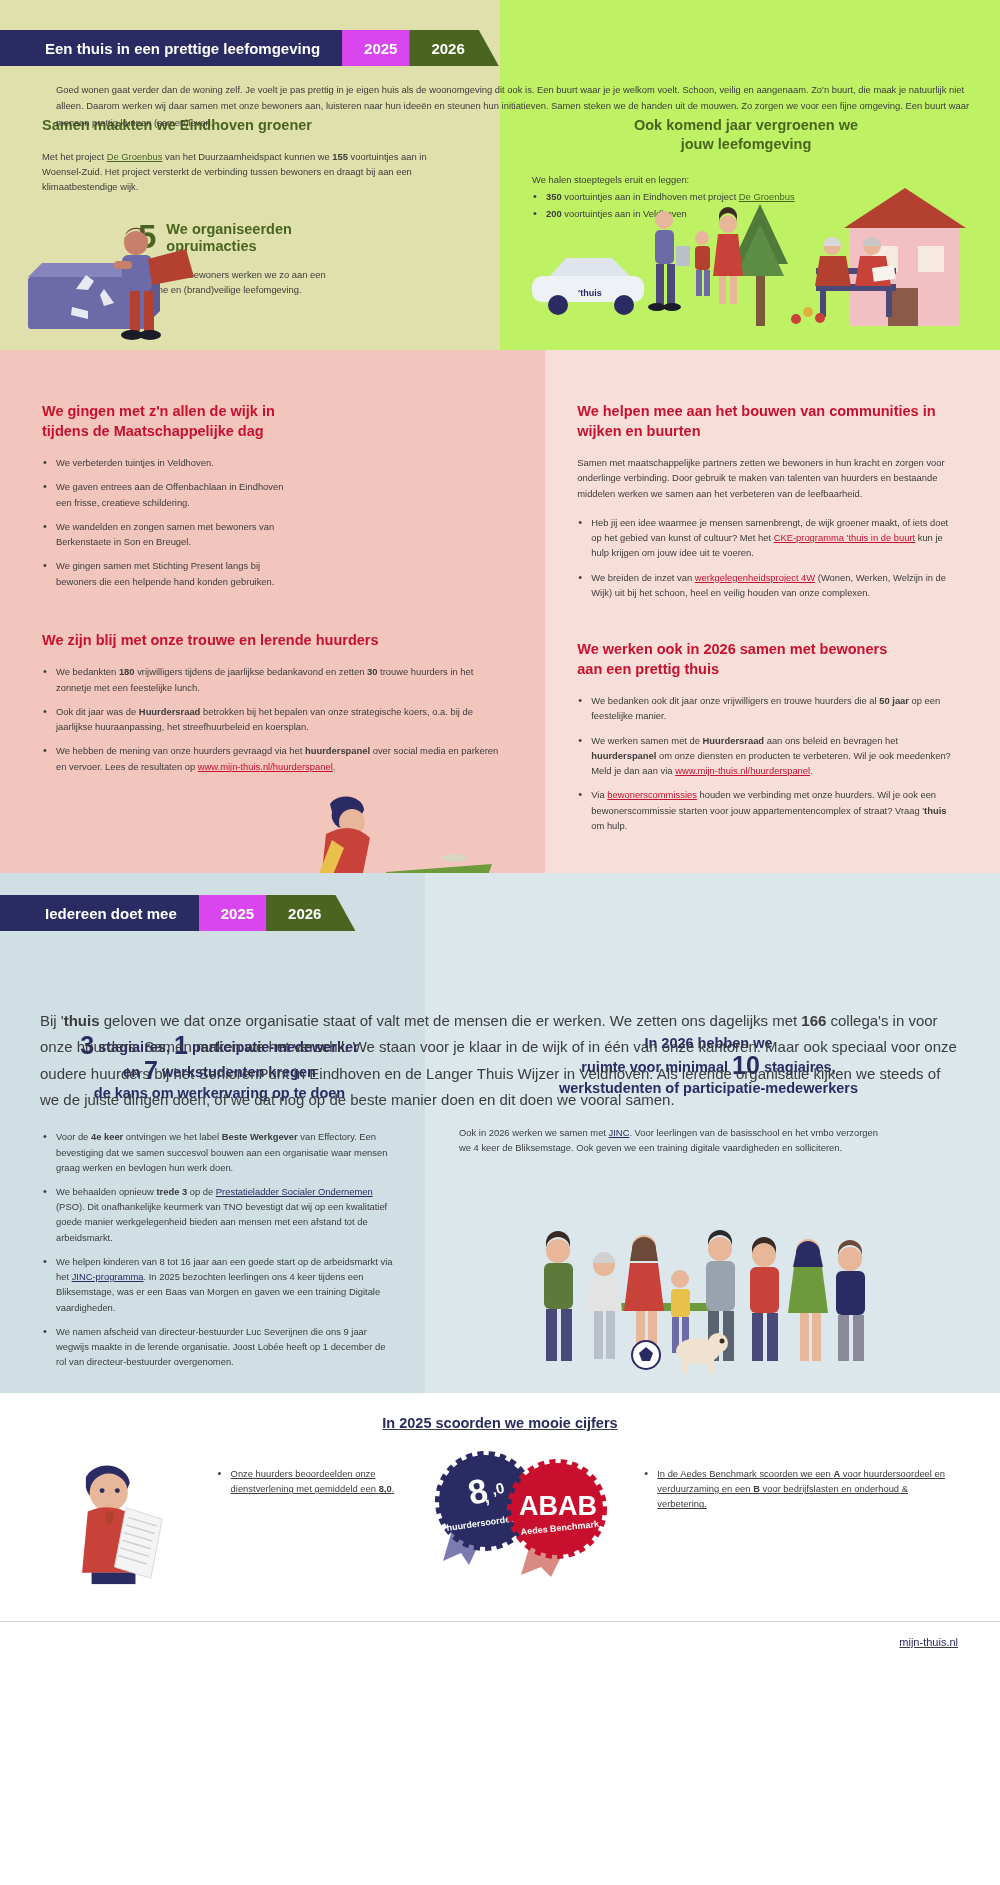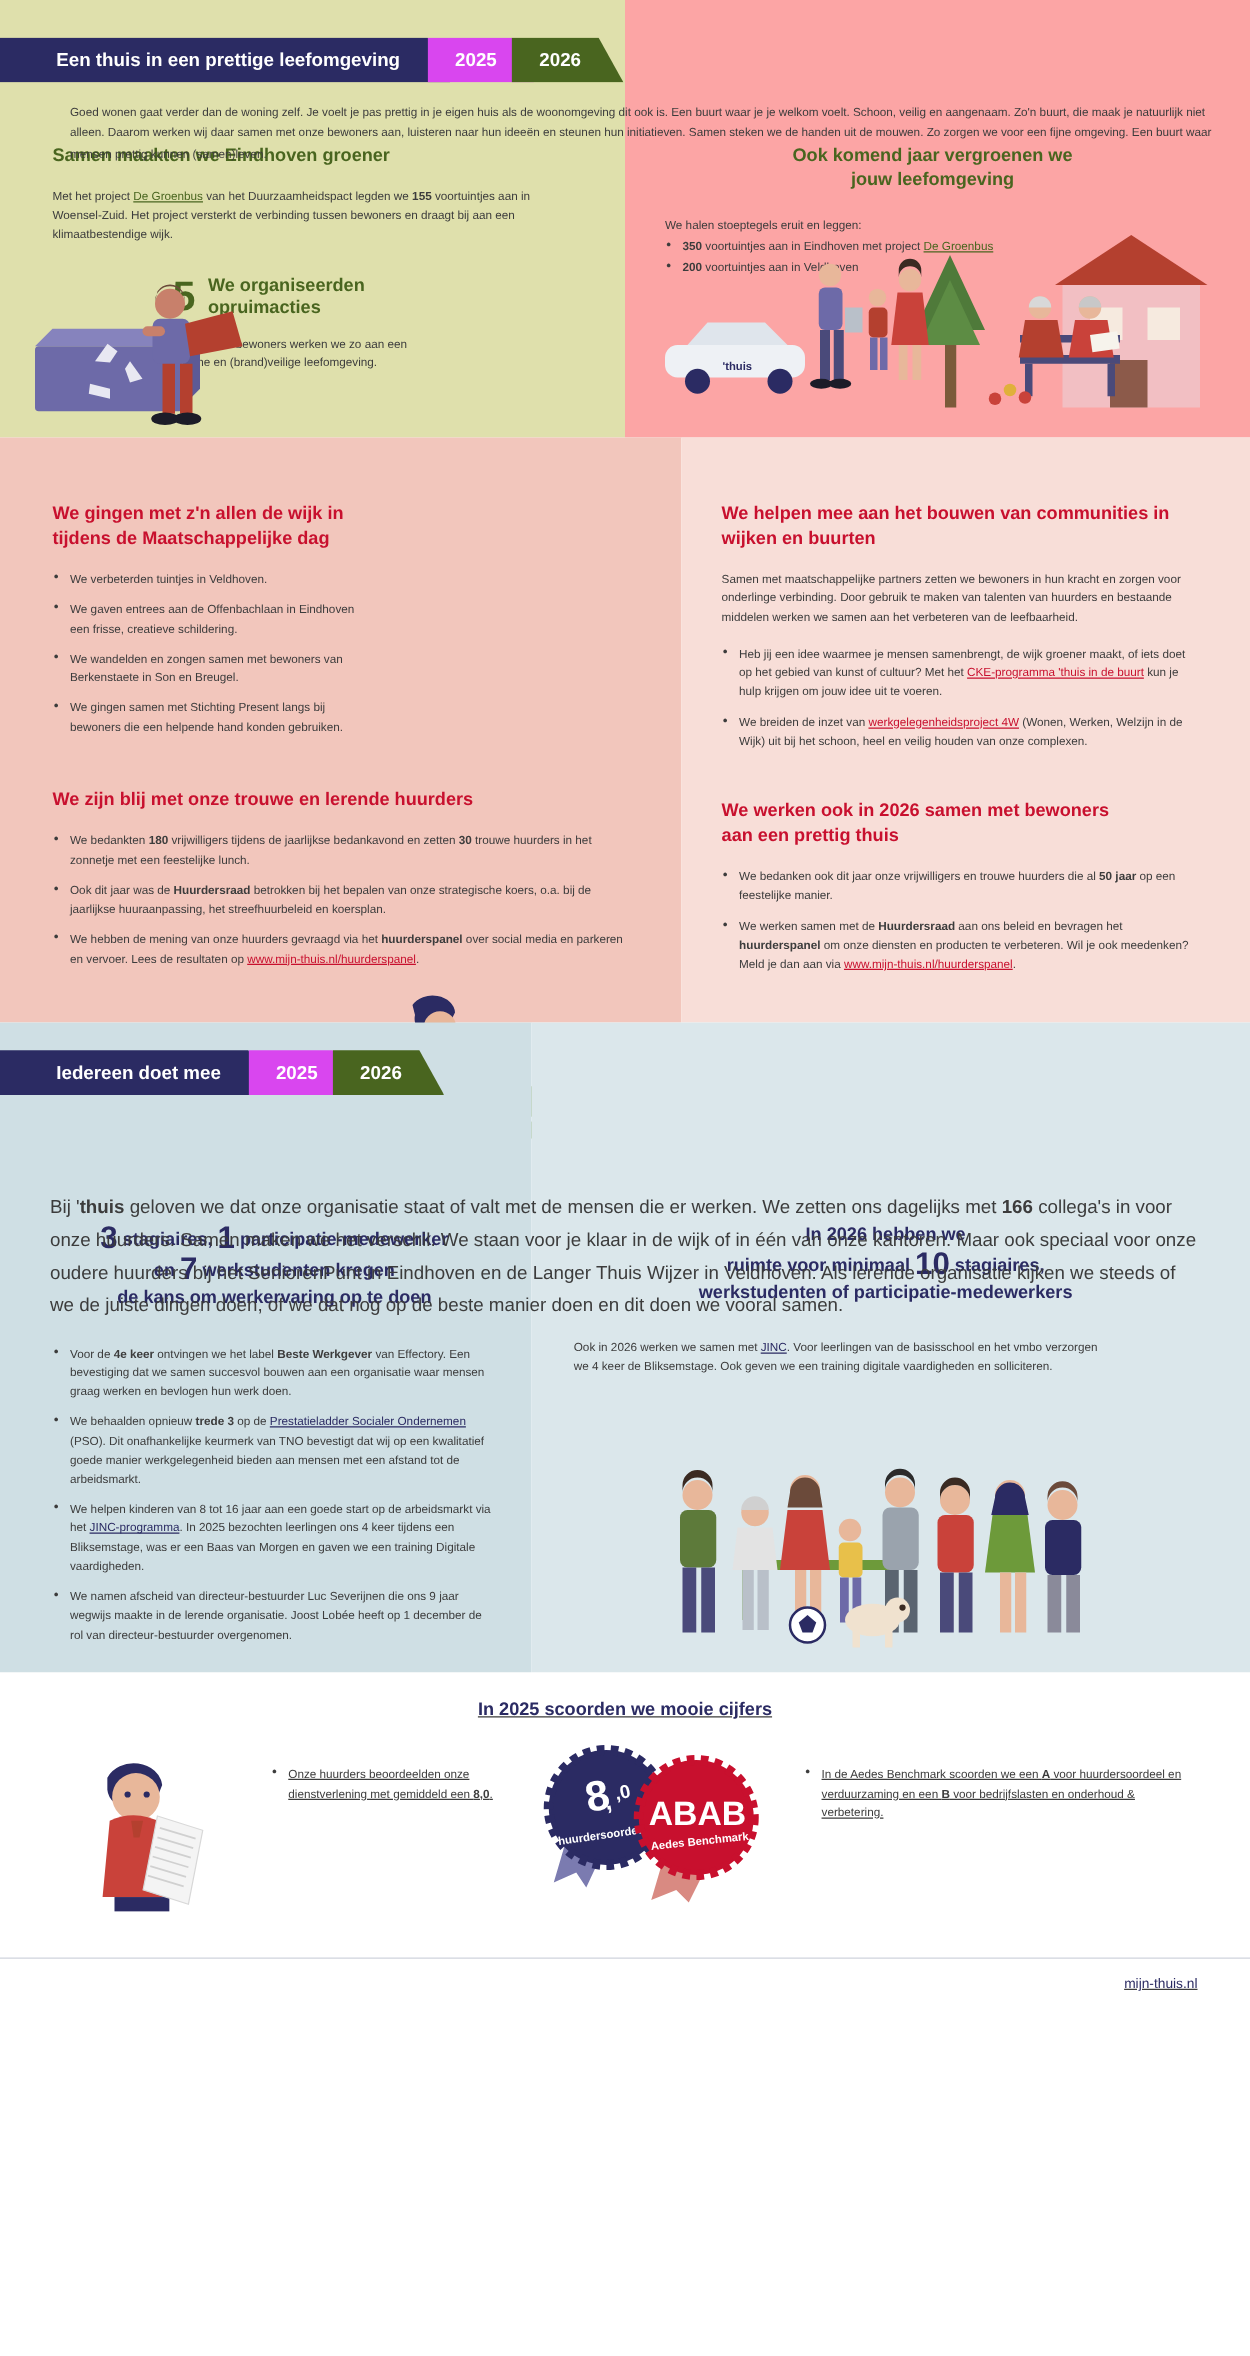--- a/index.html
+++ b/index.html
@@ -14,7 +14,7 @@
   
   .sec-green { position: relative; display: flex; }
   .col-left-green  { width: 500px; background: #dfe0ac; }
-  .col-right-green { width: 500px; background: #fca5a5; }
+  .col-right-green { width: 500px; background: #bef264; }
 
   .banner-wrap { position: absolute; top: 30px; left: 0; width: 100%; height: 36px; z-index: 5;
                  display: flex; align-items: stretch; }

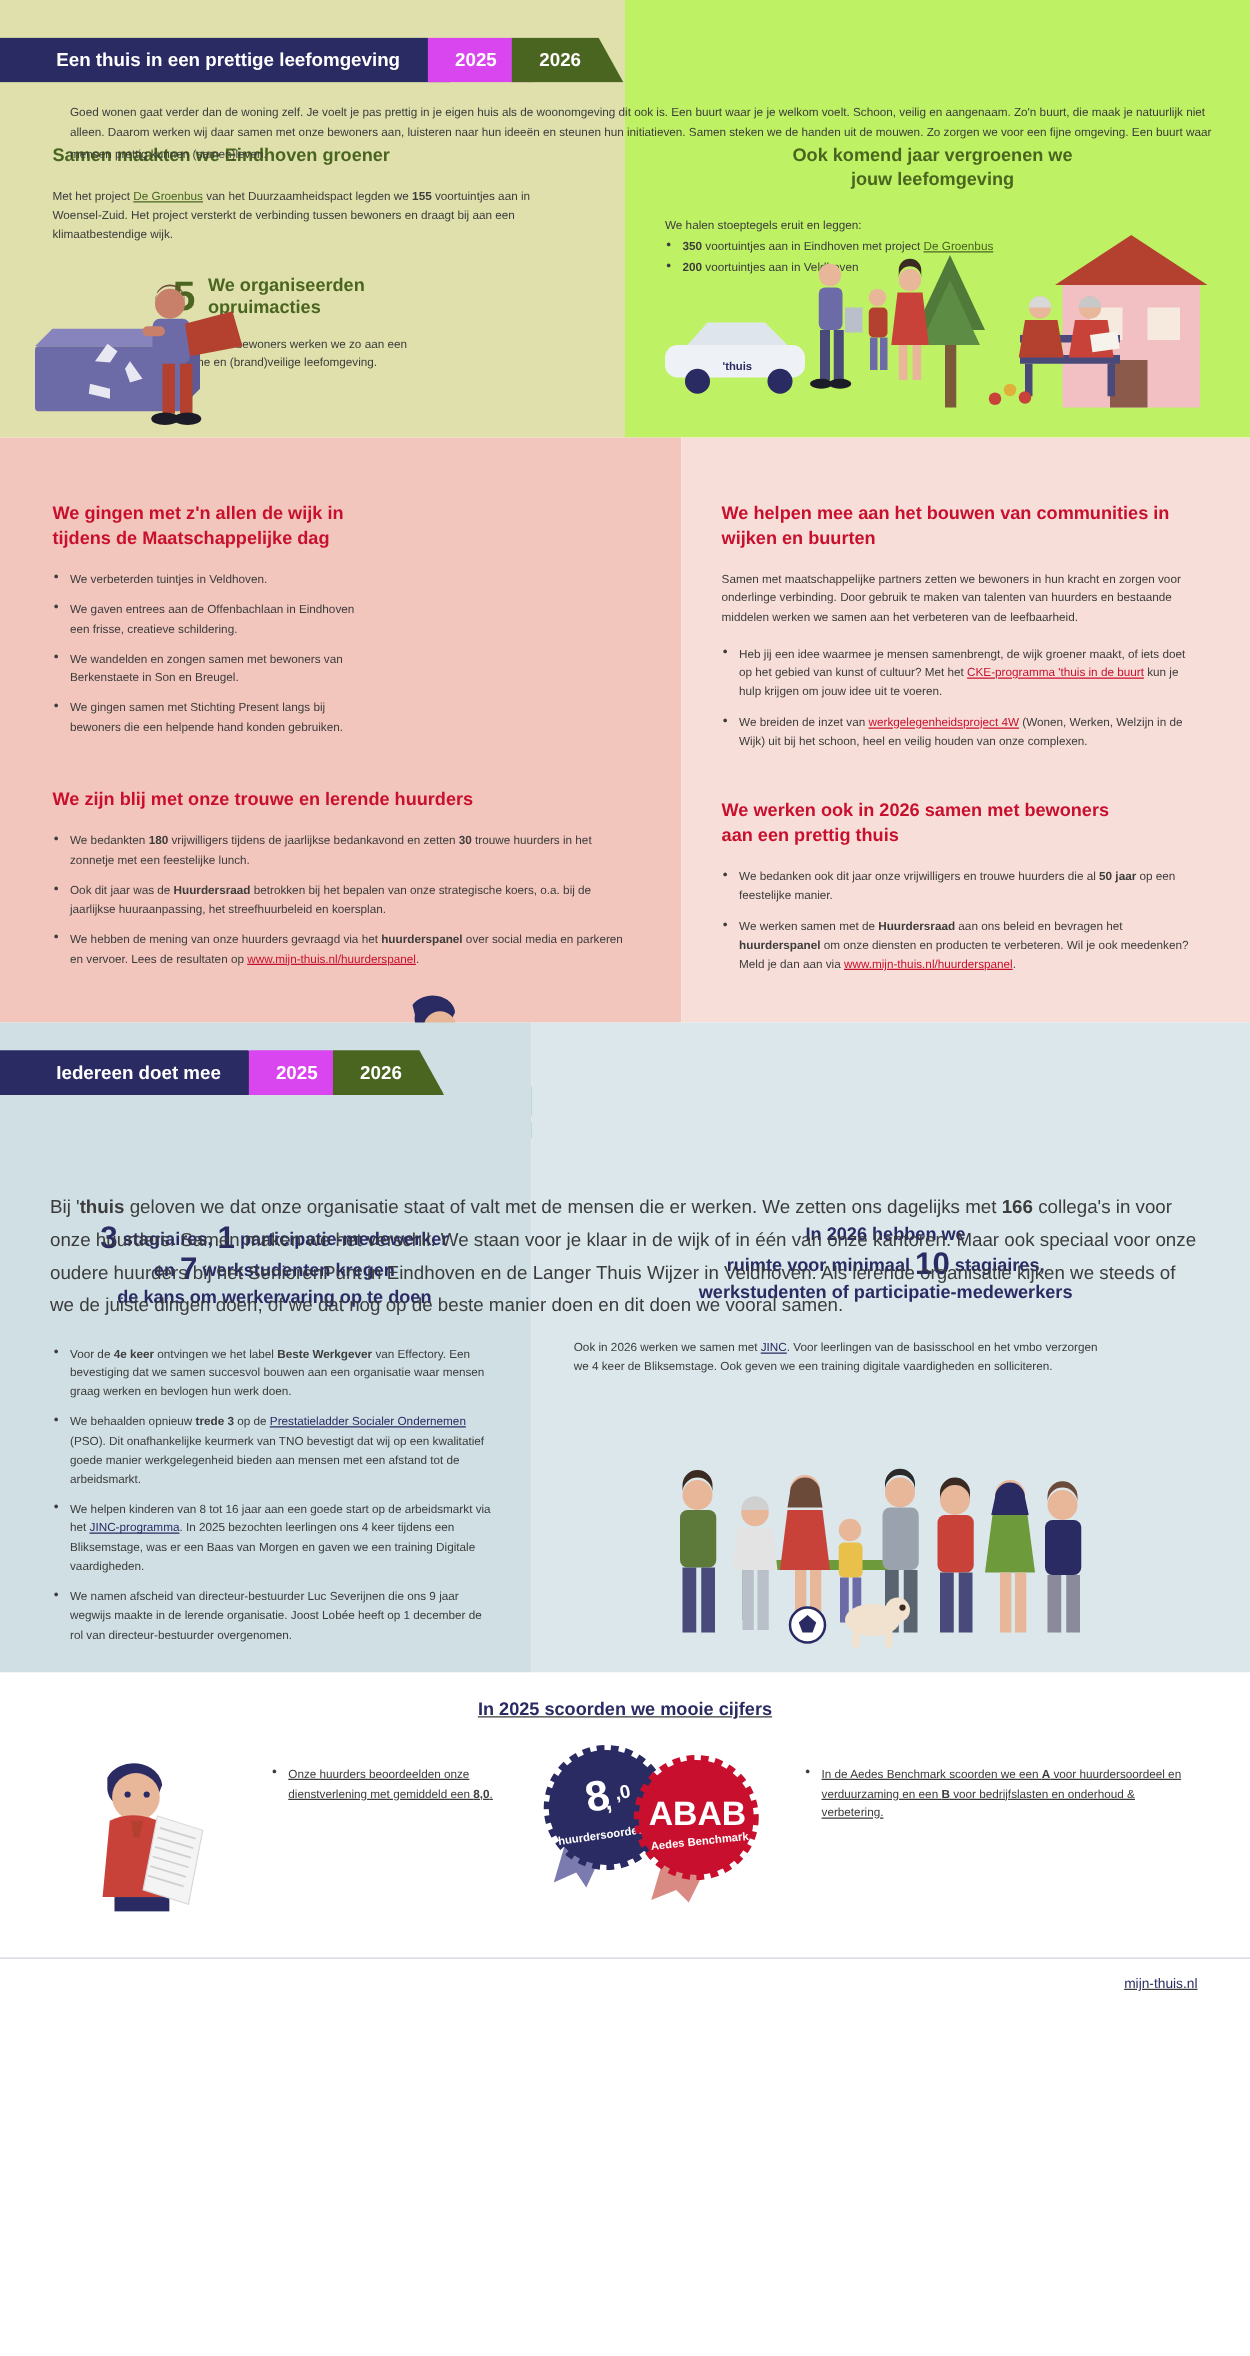--- a/index.html
+++ b/index.html
@@ -100,7 +100,7 @@
       <div class="g-body-left">
         <h2 class="green-head">Samen maakten we Eindhoven groener</h2>
         <p class="small mt14">
-          <span>Met het project </span><a class="lnk-green" href="#">De Groenbus</a><span> van het Duurzaamheidspact legden we </span><b>155</b><span> voortuintjes aan in Woensel-Zuid. Het project versterkt de verbinding tussen bewoners en draagt bij aan een klimaatbestendige wijk.</span>
+          <span>Met het project </span><a class="lnk-green" href="#">De Groenbus</a><span> van het Duurzaamheidspact kunnen we </span><b>155</b><span> voortuintjes aan in Woensel-Zuid. Het project versterkt de verbinding tussen bewoners en draagt bij aan een klimaatbestendige wijk.</span>
         </p>
         <div class="stat-row">
           <div class="stat-num">5</div>

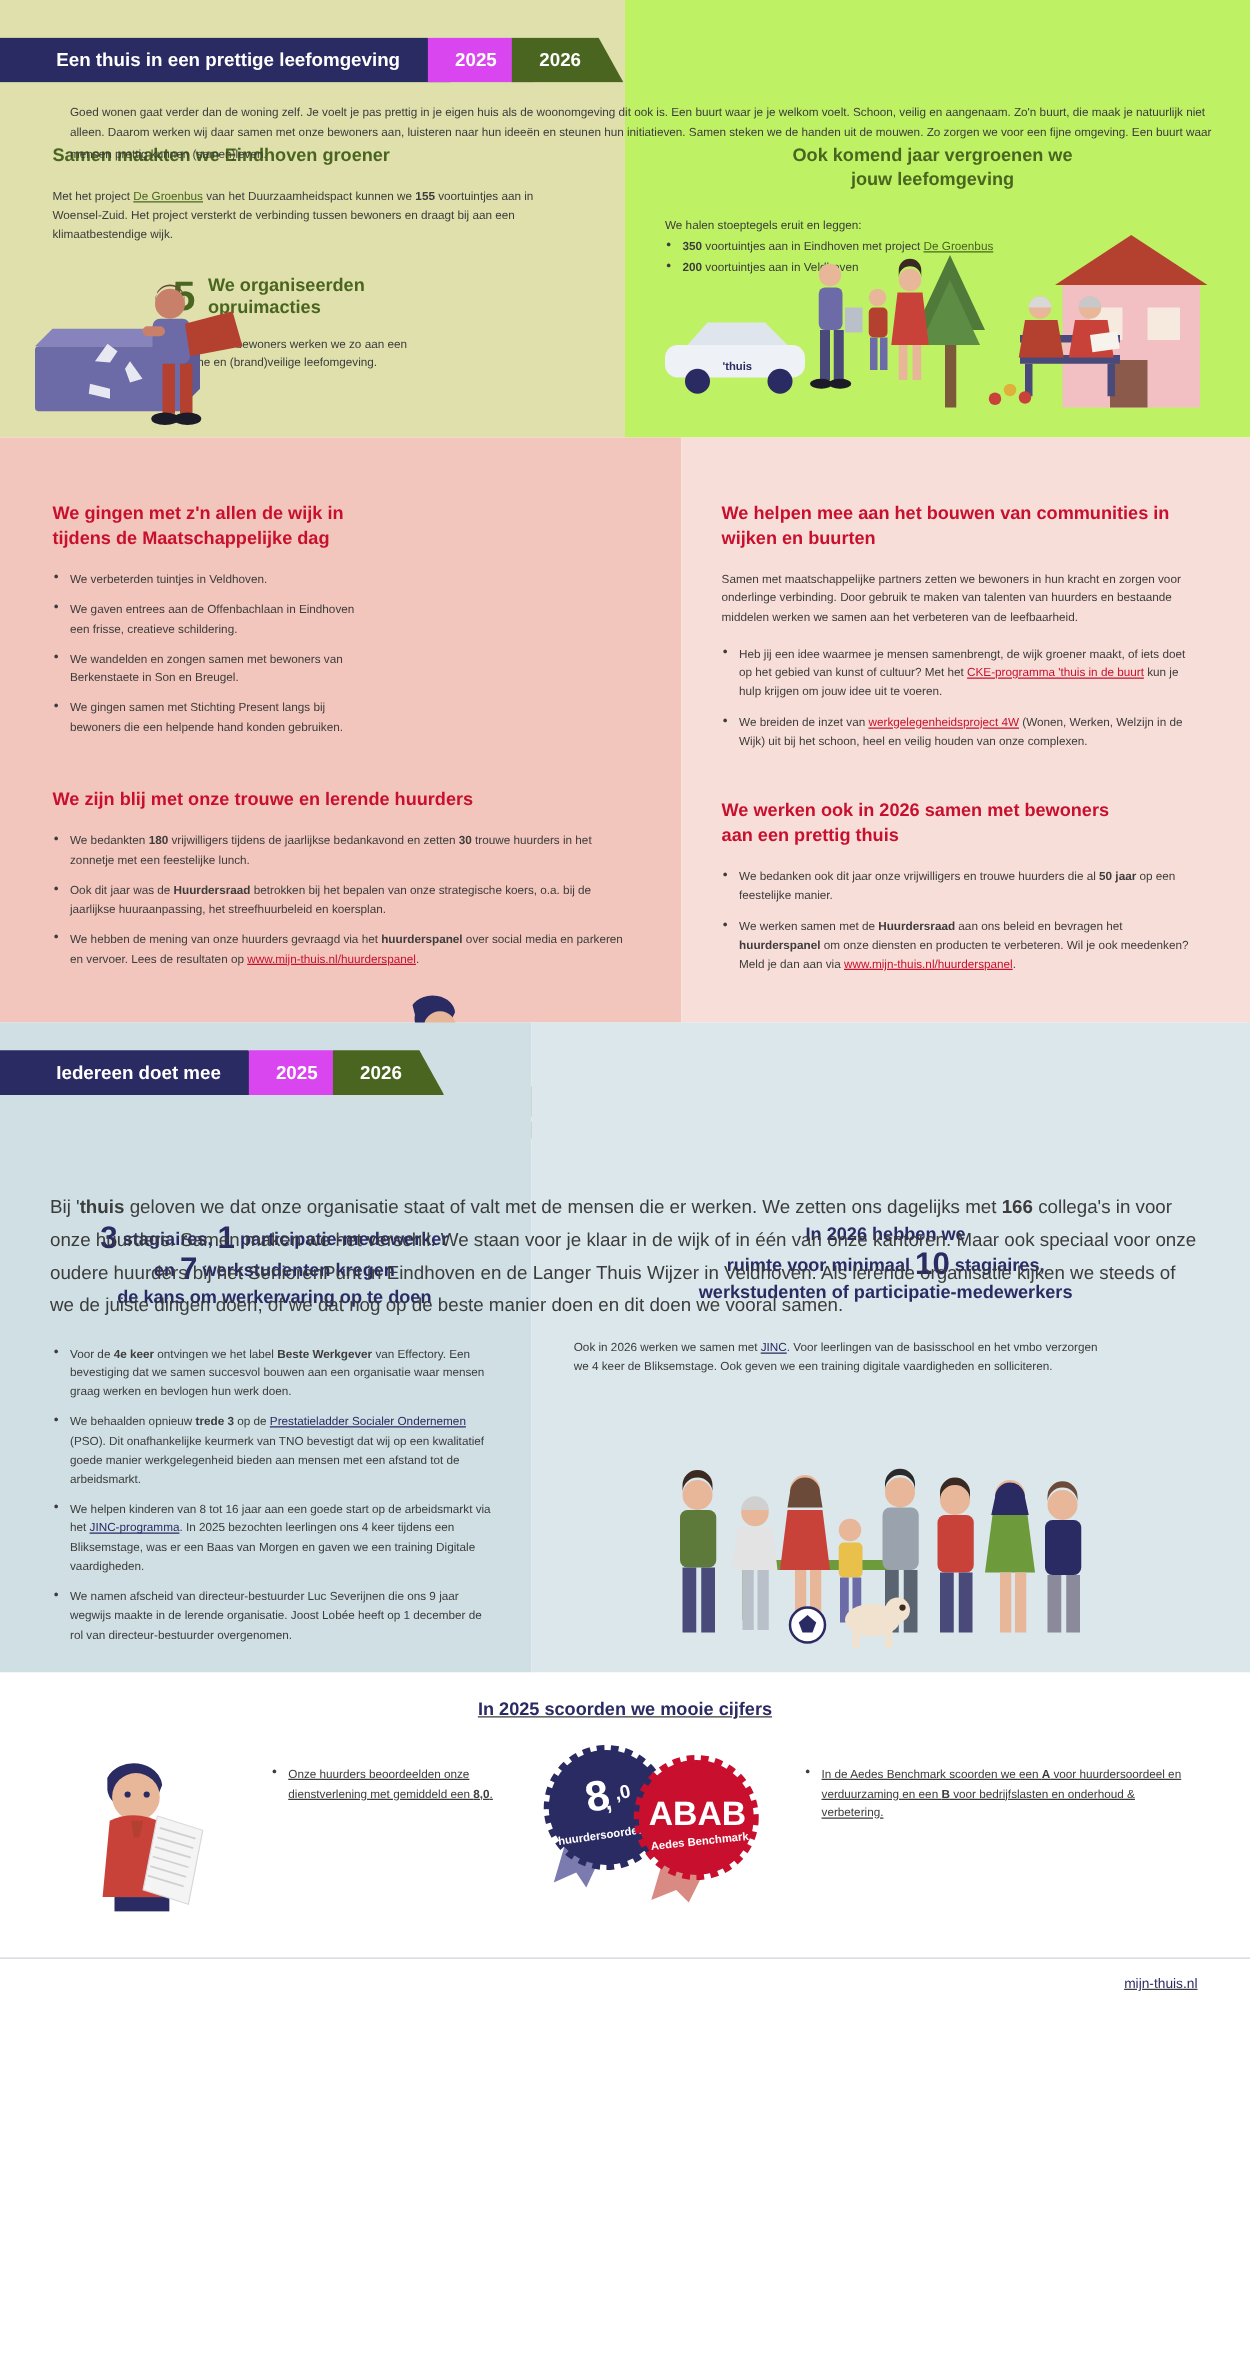--- a/index.html
+++ b/index.html
@@ -286,6 +286,9 @@
         </li>
         <li class="small">
           <span>We werken samen met de </span><b>Huurdersraad</b><span> aan ons beleid en bevragen het </span><b>huurderspanel</b><span> om onze diensten en producten te verbeteren. Wil je ook meedenken? Meld je dan aan via </span><a class="lnk-red" href="#">www.mijn-thuis.nl/huurderspanel</a><span>.</span>
+        </li>
+        <li class="small">
+          <span>Via </span><a class="lnk-red" href="#">bewonerscommissies</a><span> houden we verbinding met onze huurders. Wil je ook een bewonerscommissie starten voor jouw appartementencomplex of straat? Vraag '</span><b>thuis</b><span> om hulp.</span>
         </li>
       </ul>
     </div>

